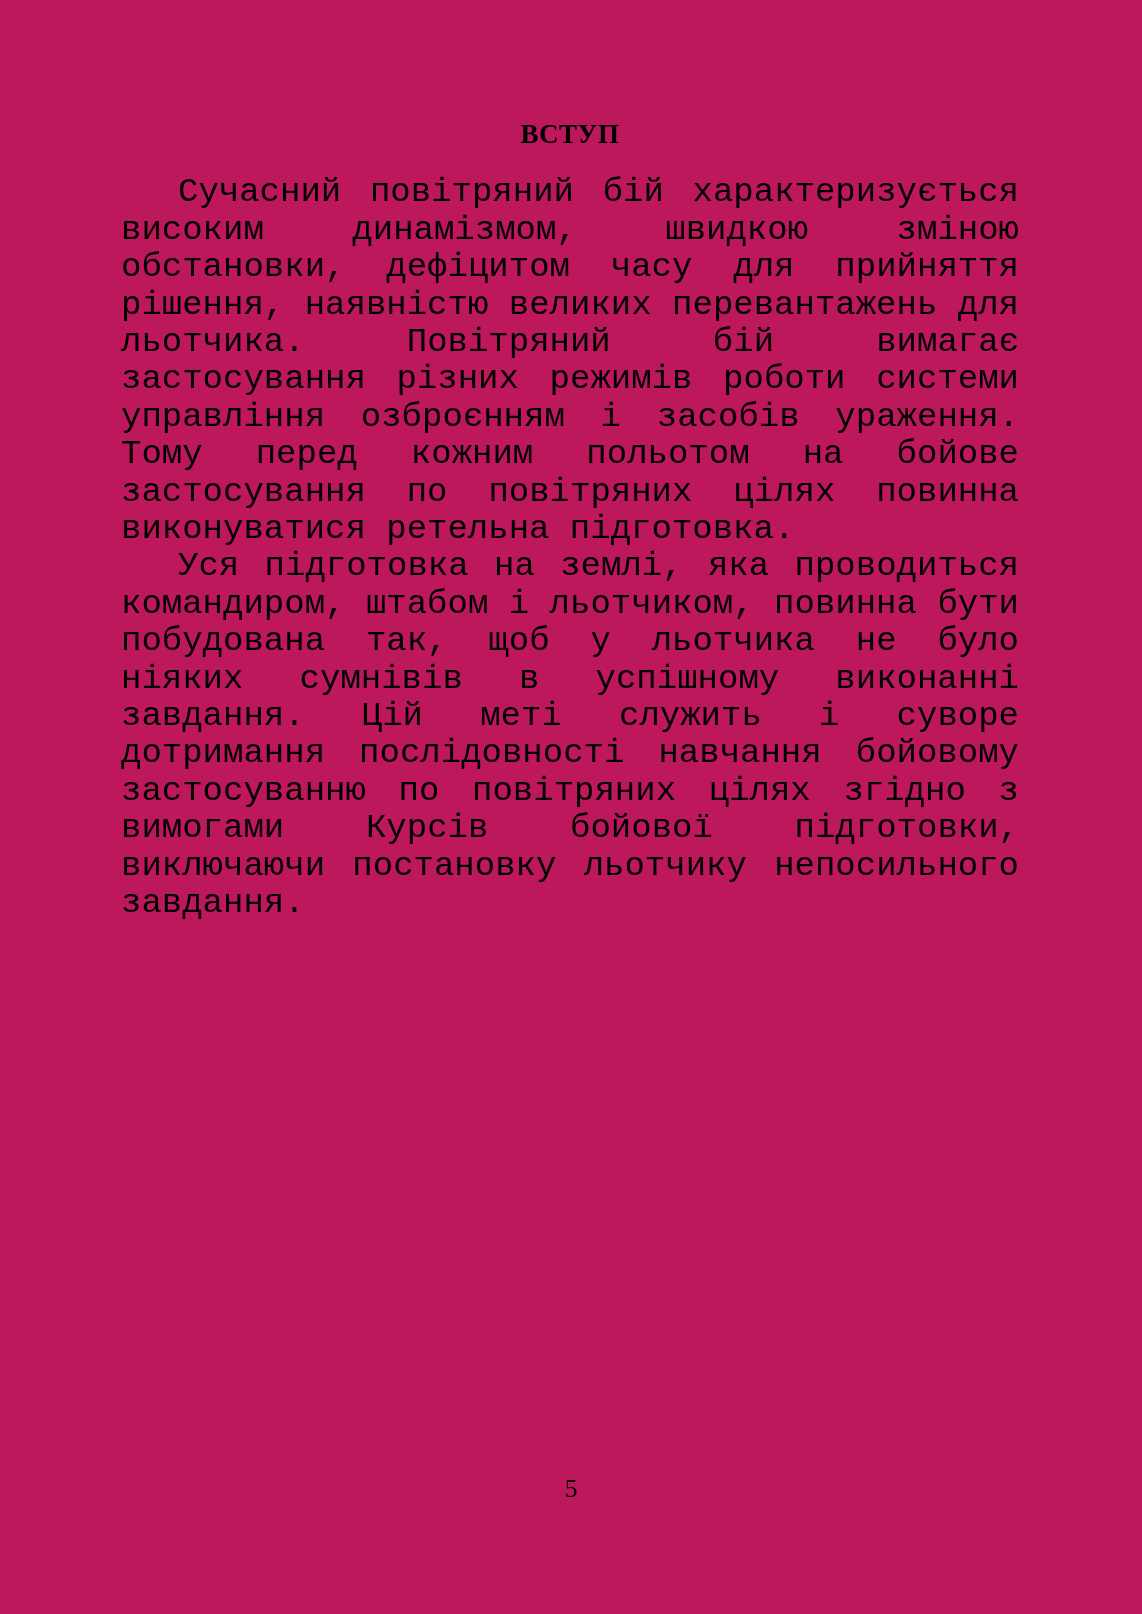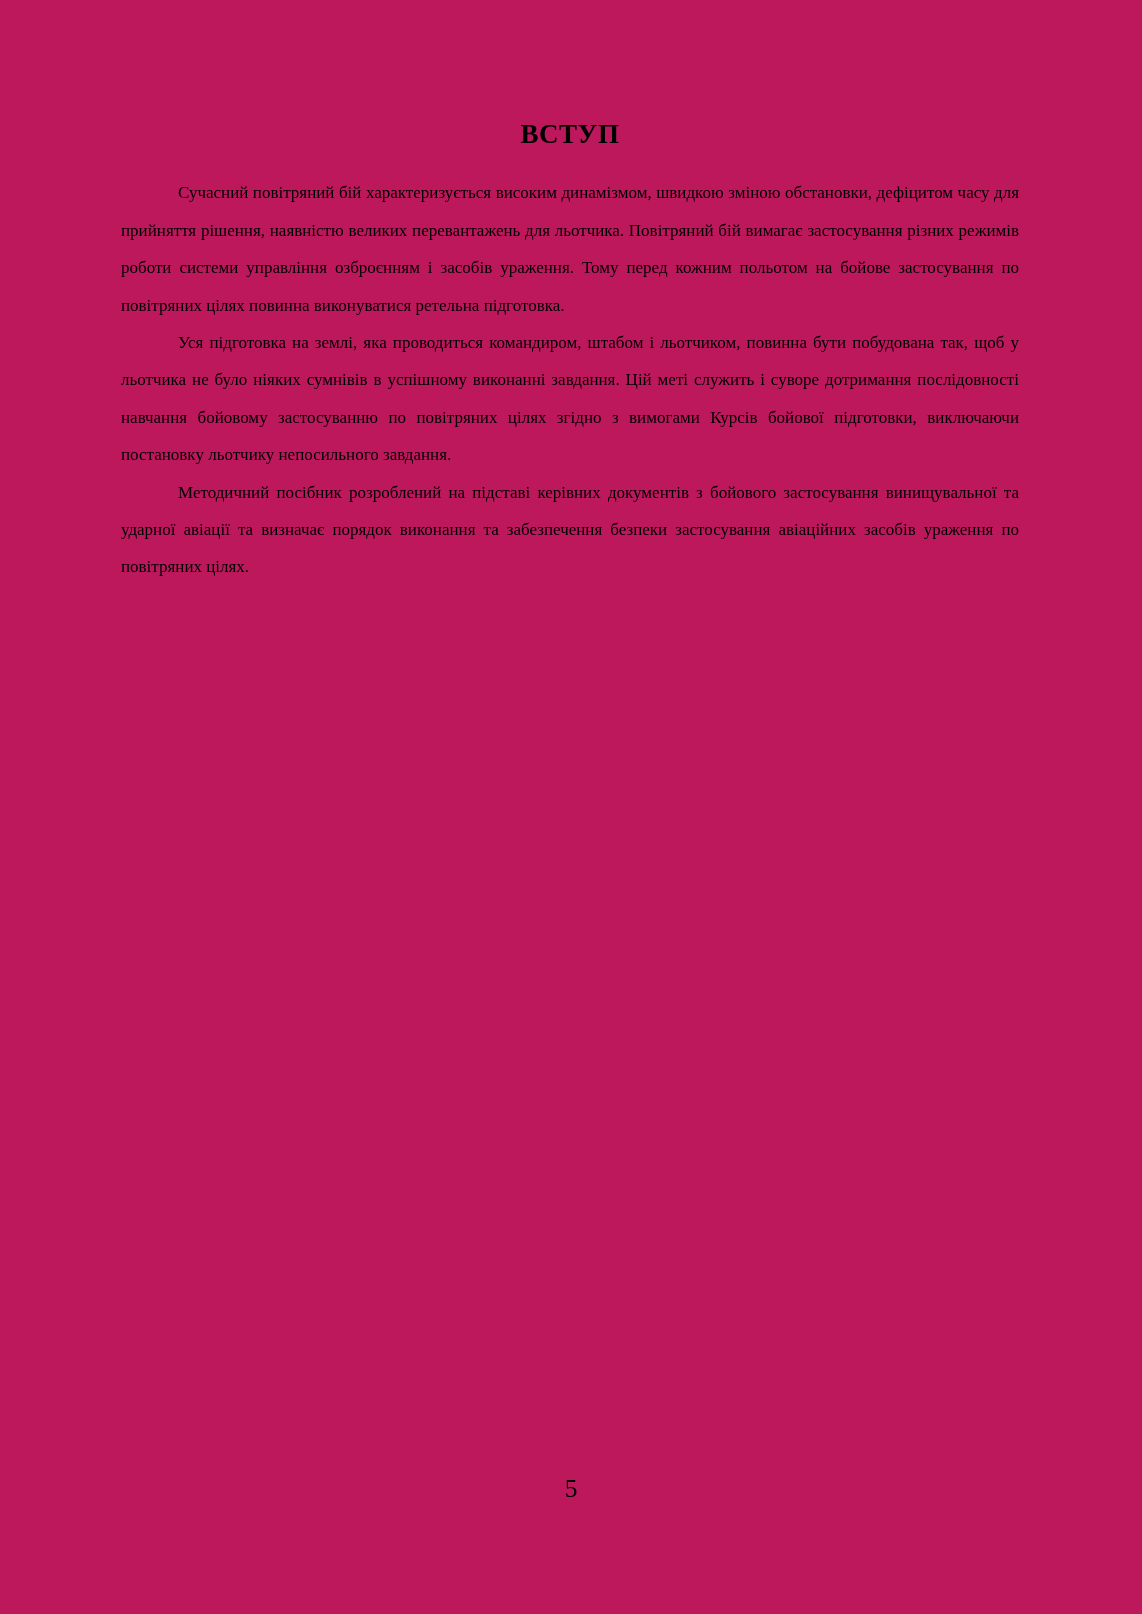--- a/index.html
+++ b/index.html
@@ -38,8 +38,8 @@
   }
 
   .body-text {
-    font-family: Liberation Serif, serif;
-    font-size: 17px;
+    font-family: Liberation Mono, monospace;
+    font-size: 34px;
     line-height: 37.4px;
     color: #000000;
     text-align: justify;

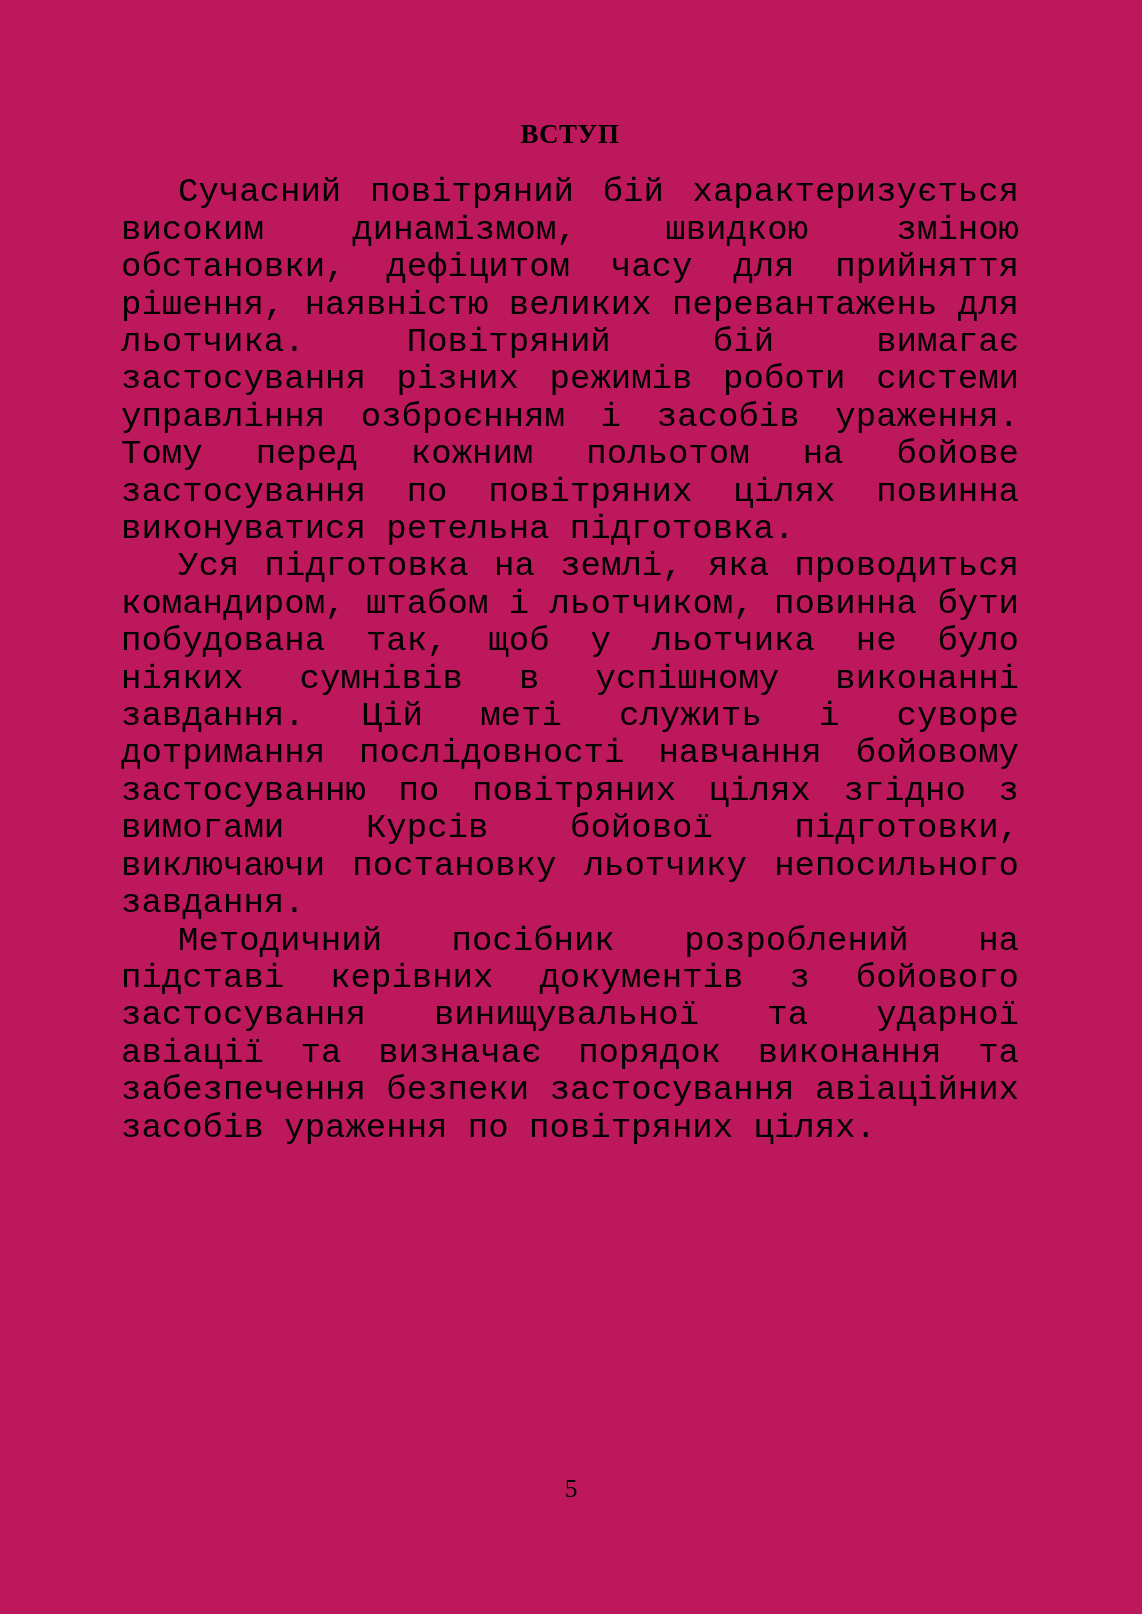--- a/index.html
+++ b/index.html
@@ -76,7 +76,6 @@
     <p class="body-text">Уся підготовка на землі, яка проводиться командиром, штабом і льотчиком, повинна бути побудована так, щоб у льотчика не було ніяких сумнівів в успішному виконанні завдання. Цій меті служить і суворе дотримання послідовності навчання бойовому застосуванню по повітряних цілях згідно з вимогами Курсів бойової підготовки, виключаючи постановку льотчику непосильного завдання.</p>
 
 
-    <p class="body-text">Методичний посібник розроблений на підставі керівних документів з бойового застосування винищувальної та ударної авіації та визначає порядок виконання та забезпечення безпеки застосування авіаційних засобів ураження по повітряних цілях.</p>
 
   </div>
 

